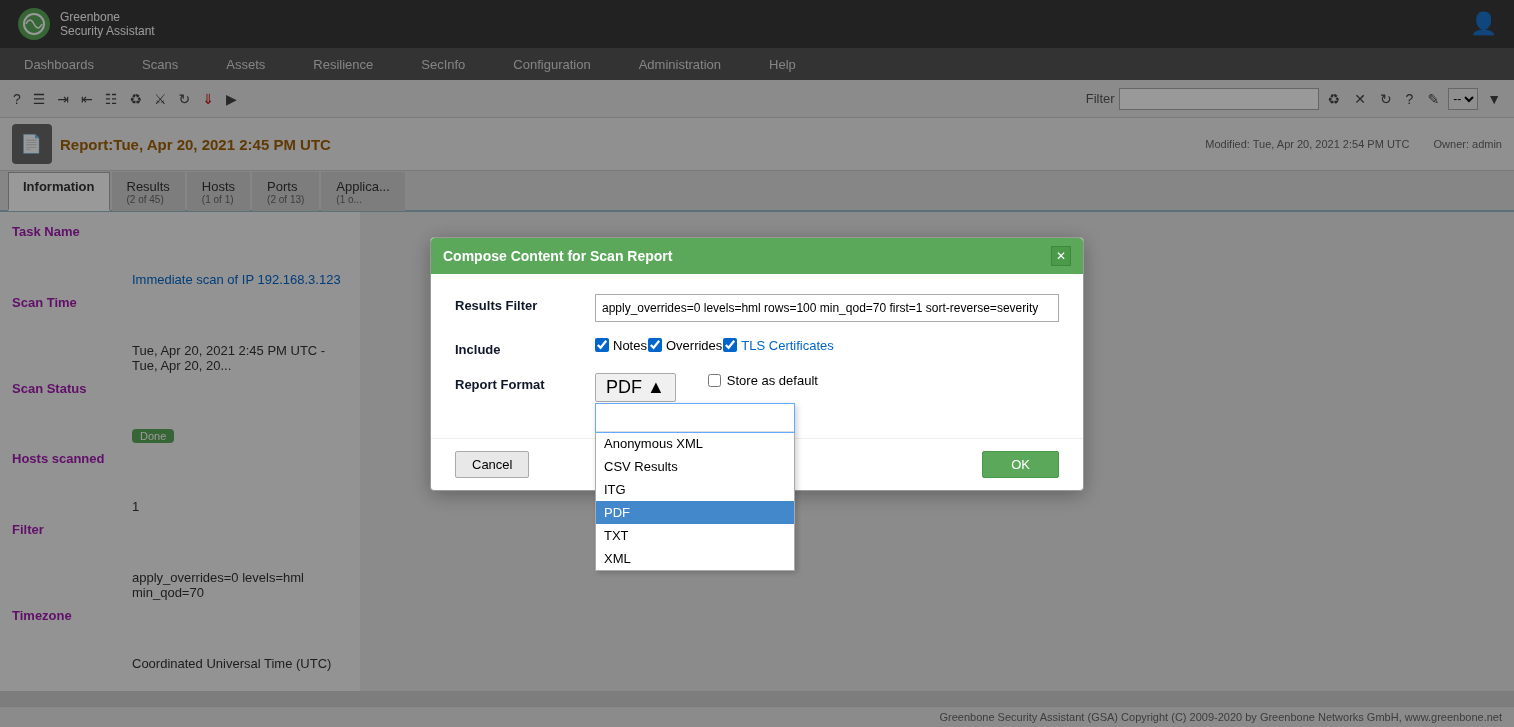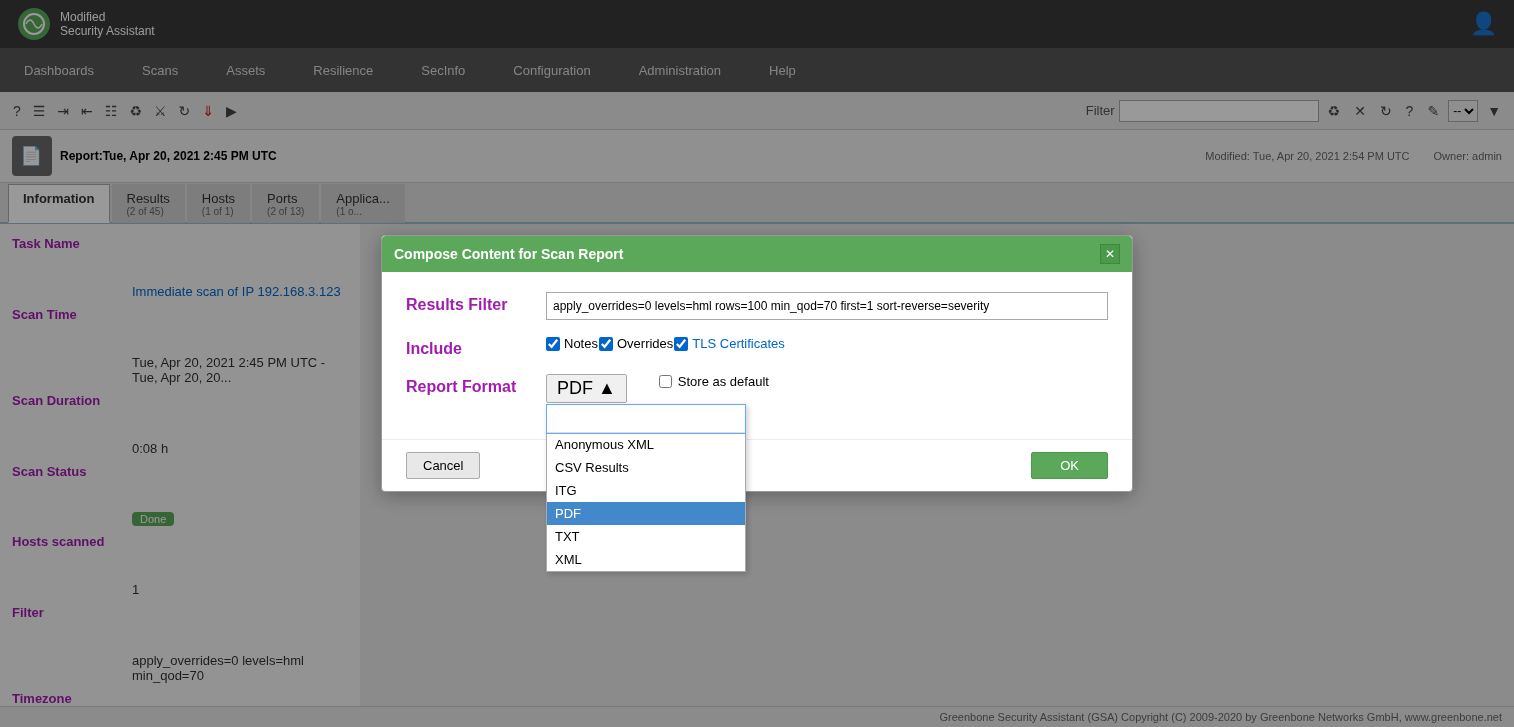--- a/index.html
+++ b/index.html
@@ -341,7 +341,7 @@
       <path d="M10 18 Q14 10 18 18 Q22 26 26 18" fill="none" stroke="white" stroke-width="1.5"></path>
     </svg>
     <div class="logo-text">
-      <span>Modified</span>
+      <span>Greenbone</span>
       <span>Security Assistant</span>
     </div>
   </div>

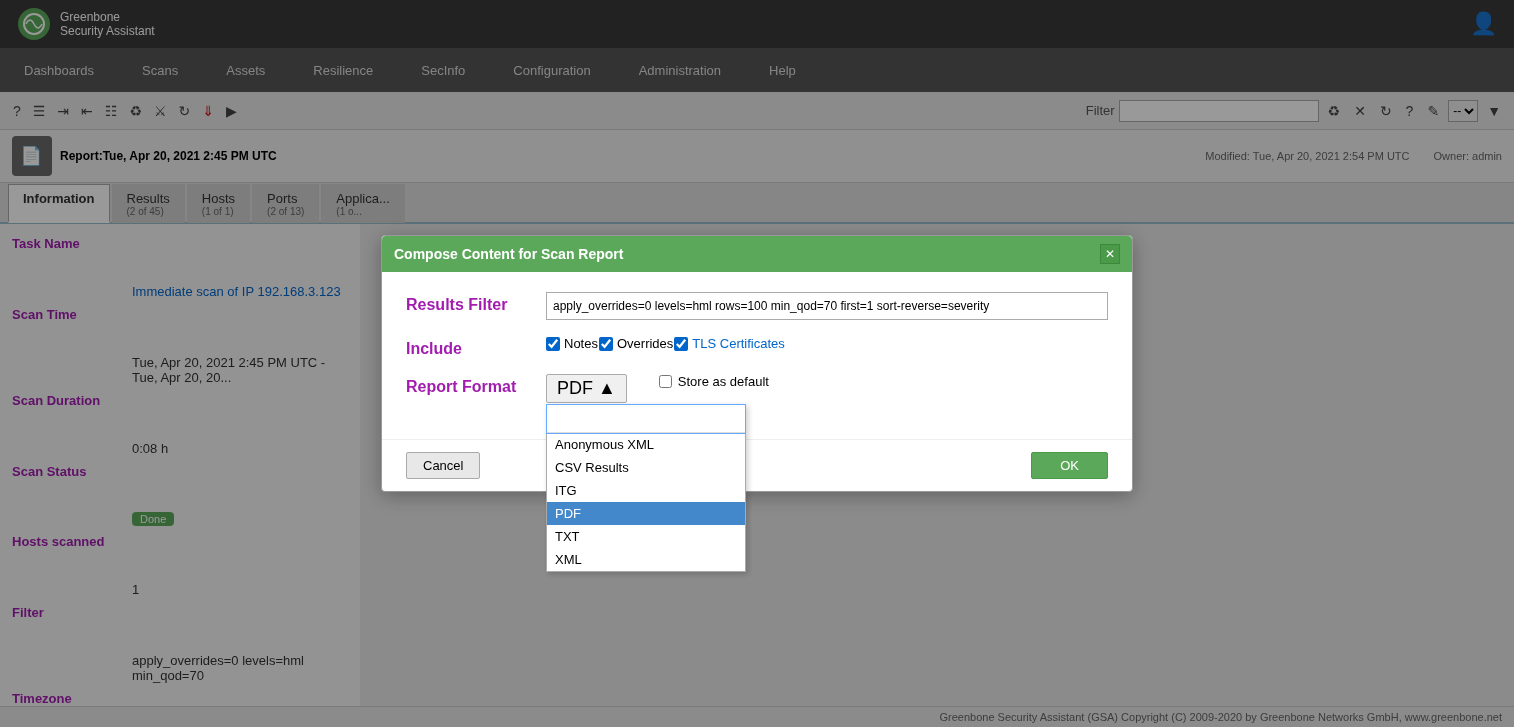--- a/index.html
+++ b/index.html
@@ -38,7 +38,7 @@
     
     .nav-bar {
       background: #555;
-      height: 44px;
+      height: 32px;
       display: flex;
       align-items: center;
     }

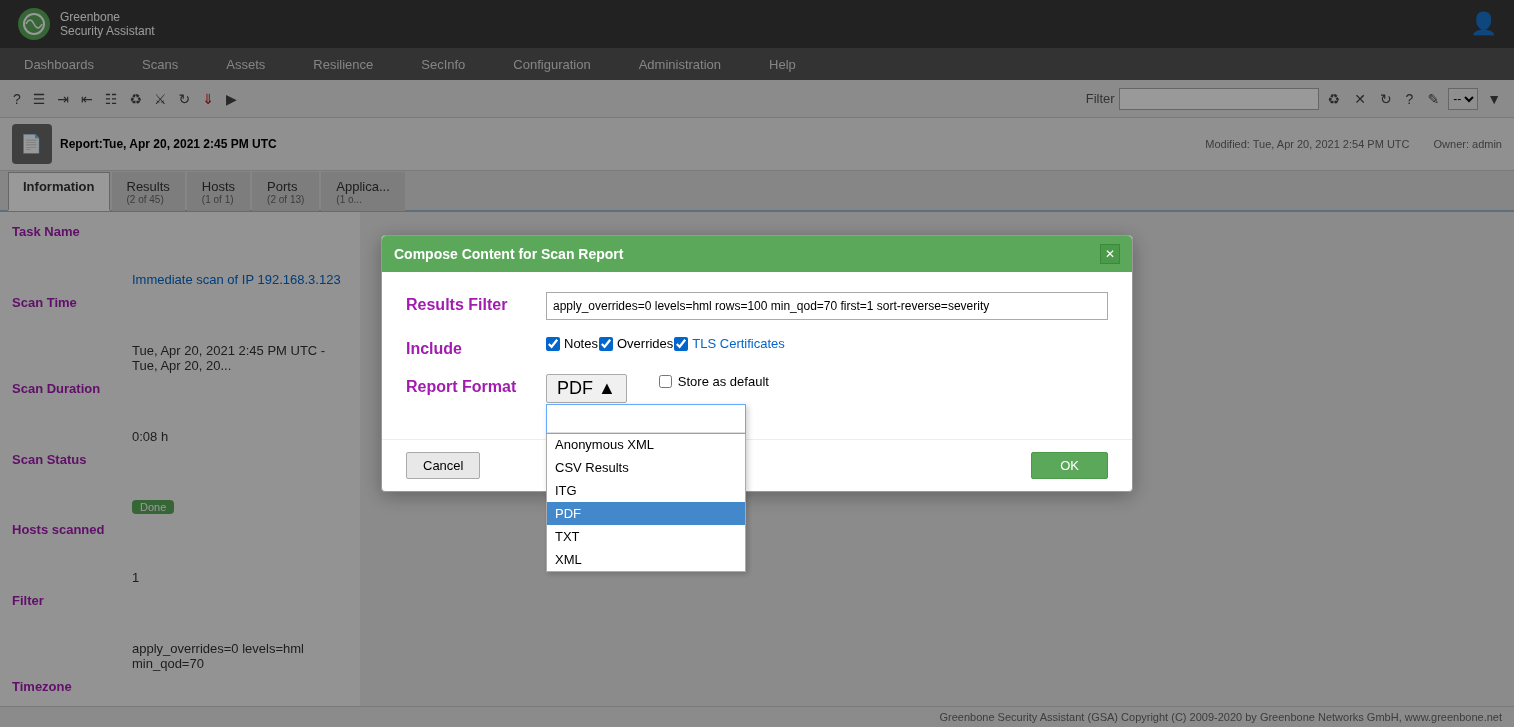--- a/index.html
+++ b/index.html
@@ -114,7 +114,7 @@
       color: white;
       font-size: 18px;
     }
-    .report-name { font-size: 12px; font-weight: bold; color: #000000; }
+    .report-name { font-size: 15px; font-weight: bold; color: #a16207; }
 
     
     .tabs {

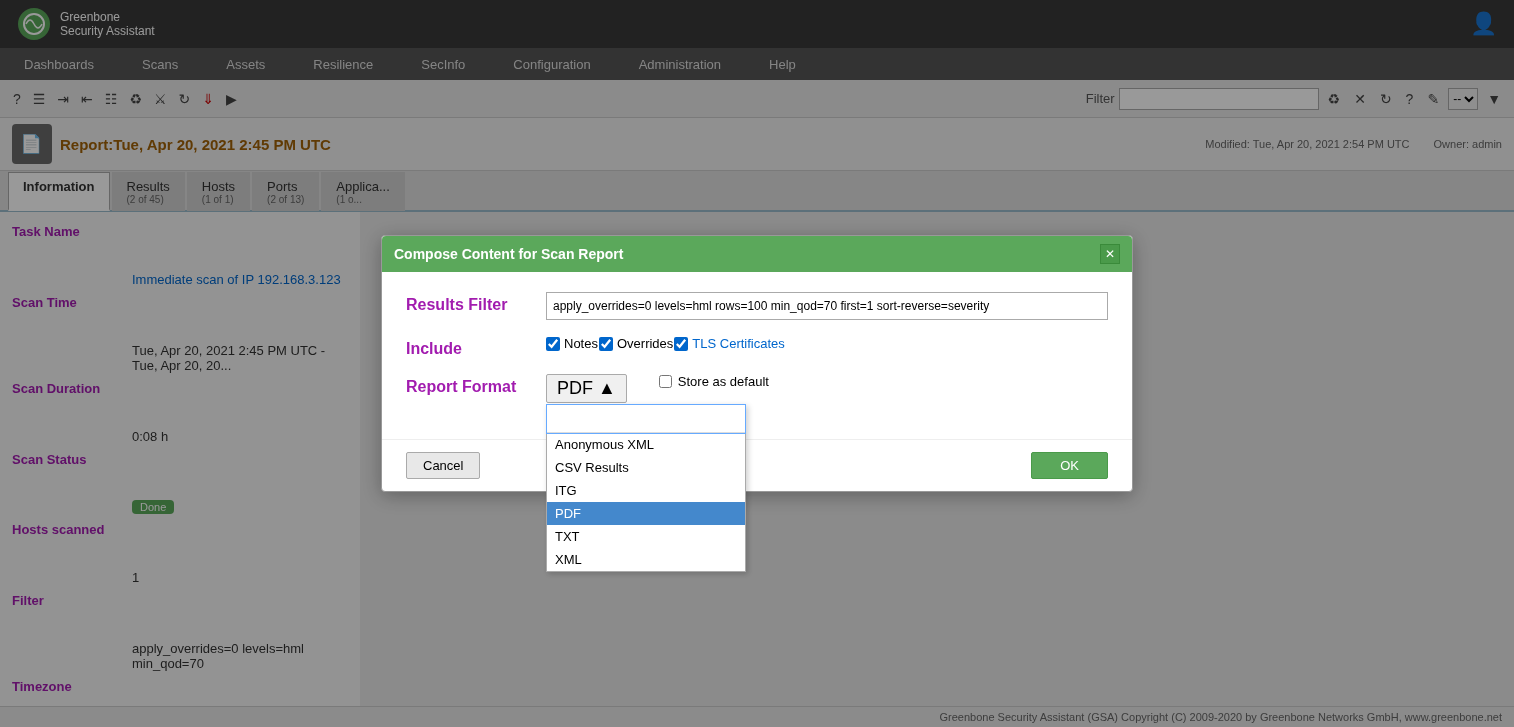--- a/index.html
+++ b/index.html
@@ -185,7 +185,7 @@
       background: white;
       border: 1px solid #999;
       border-radius: 4px;
-      width: 752px;
+      width: 654px;
       box-shadow: 0 4px 20px rgba(0,0,0,0.3);
     }
     .modal-header {

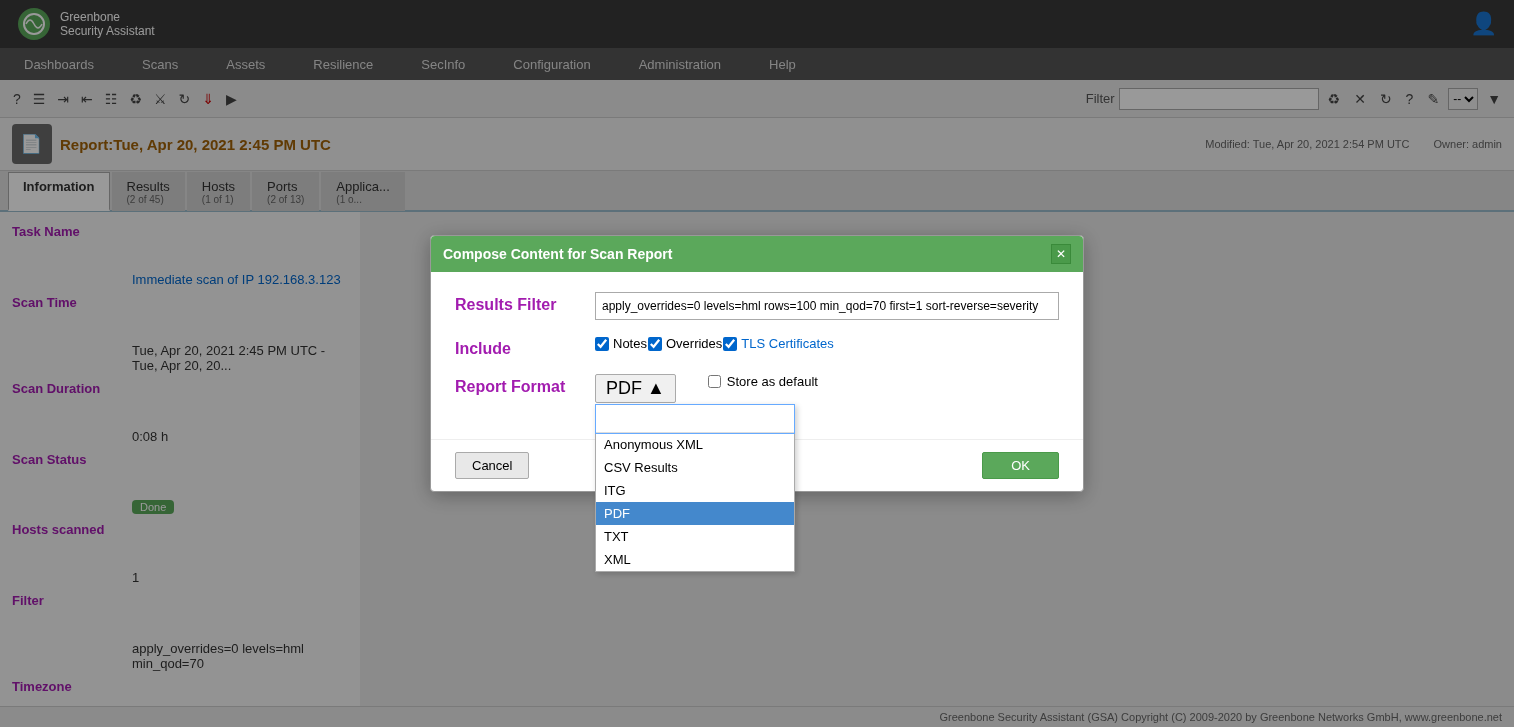--- a/index.html
+++ b/index.html
@@ -221,8 +221,8 @@
     }
     .form-label {
       width: 140px;
-      font-size: 16px;
-      color: #a21caf;
+      font-size: 13px;
+      color: #0f172a;
       font-weight: bold;
       padding-top: 4px;
       flex-shrink: 0;

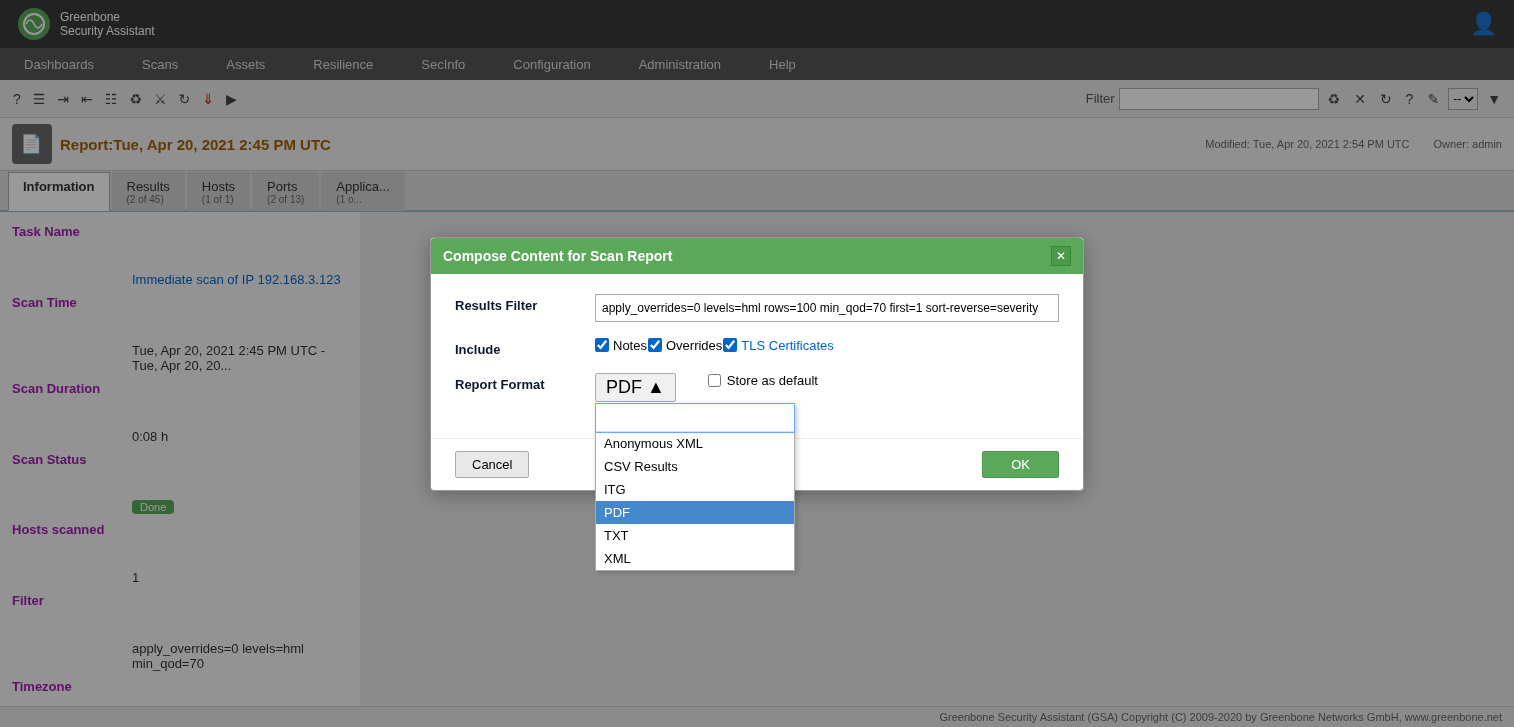--- a/index.html
+++ b/index.html
@@ -434,10 +434,6 @@
     <div class="info-row">
       <span class="info-label">Scan Time</span>
       <span class="info-value">Tue, Apr 20, 2021 2:45 PM UTC - Tue, Apr 20, 20...</span>
-    </div>
-    <div class="info-row">
-      <span class="info-label">Scan Duration</span>
-      <span class="info-value">0:08 h</span>
     </div>
     <div class="info-row">
       <span class="info-label">Scan Status</span>

